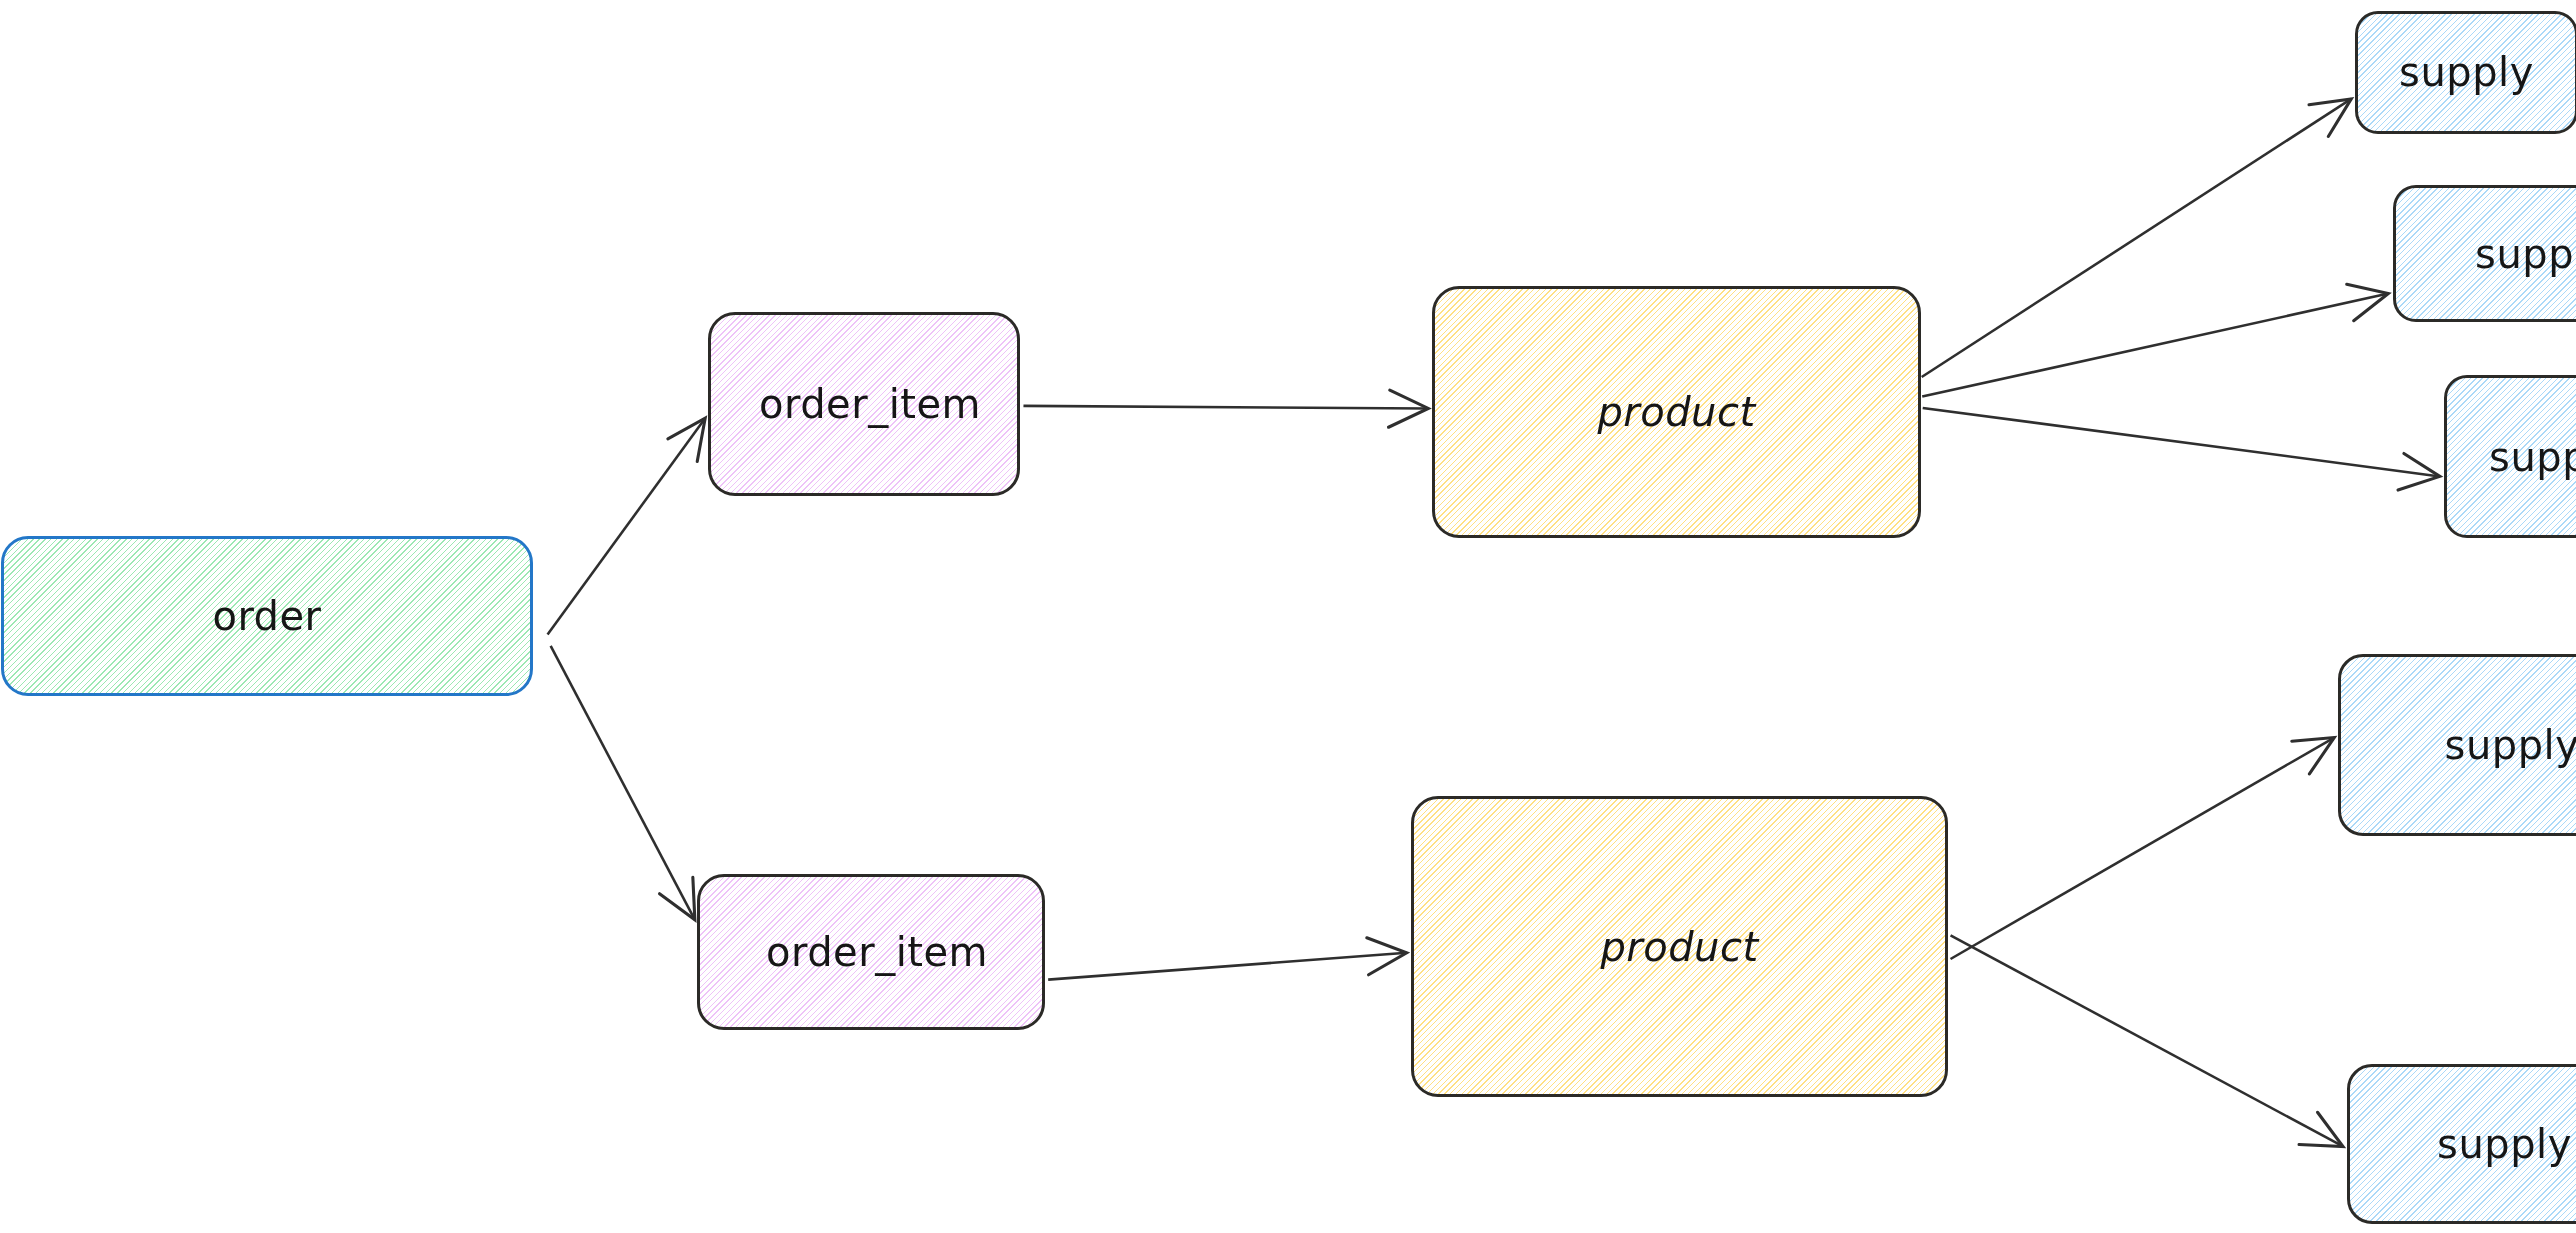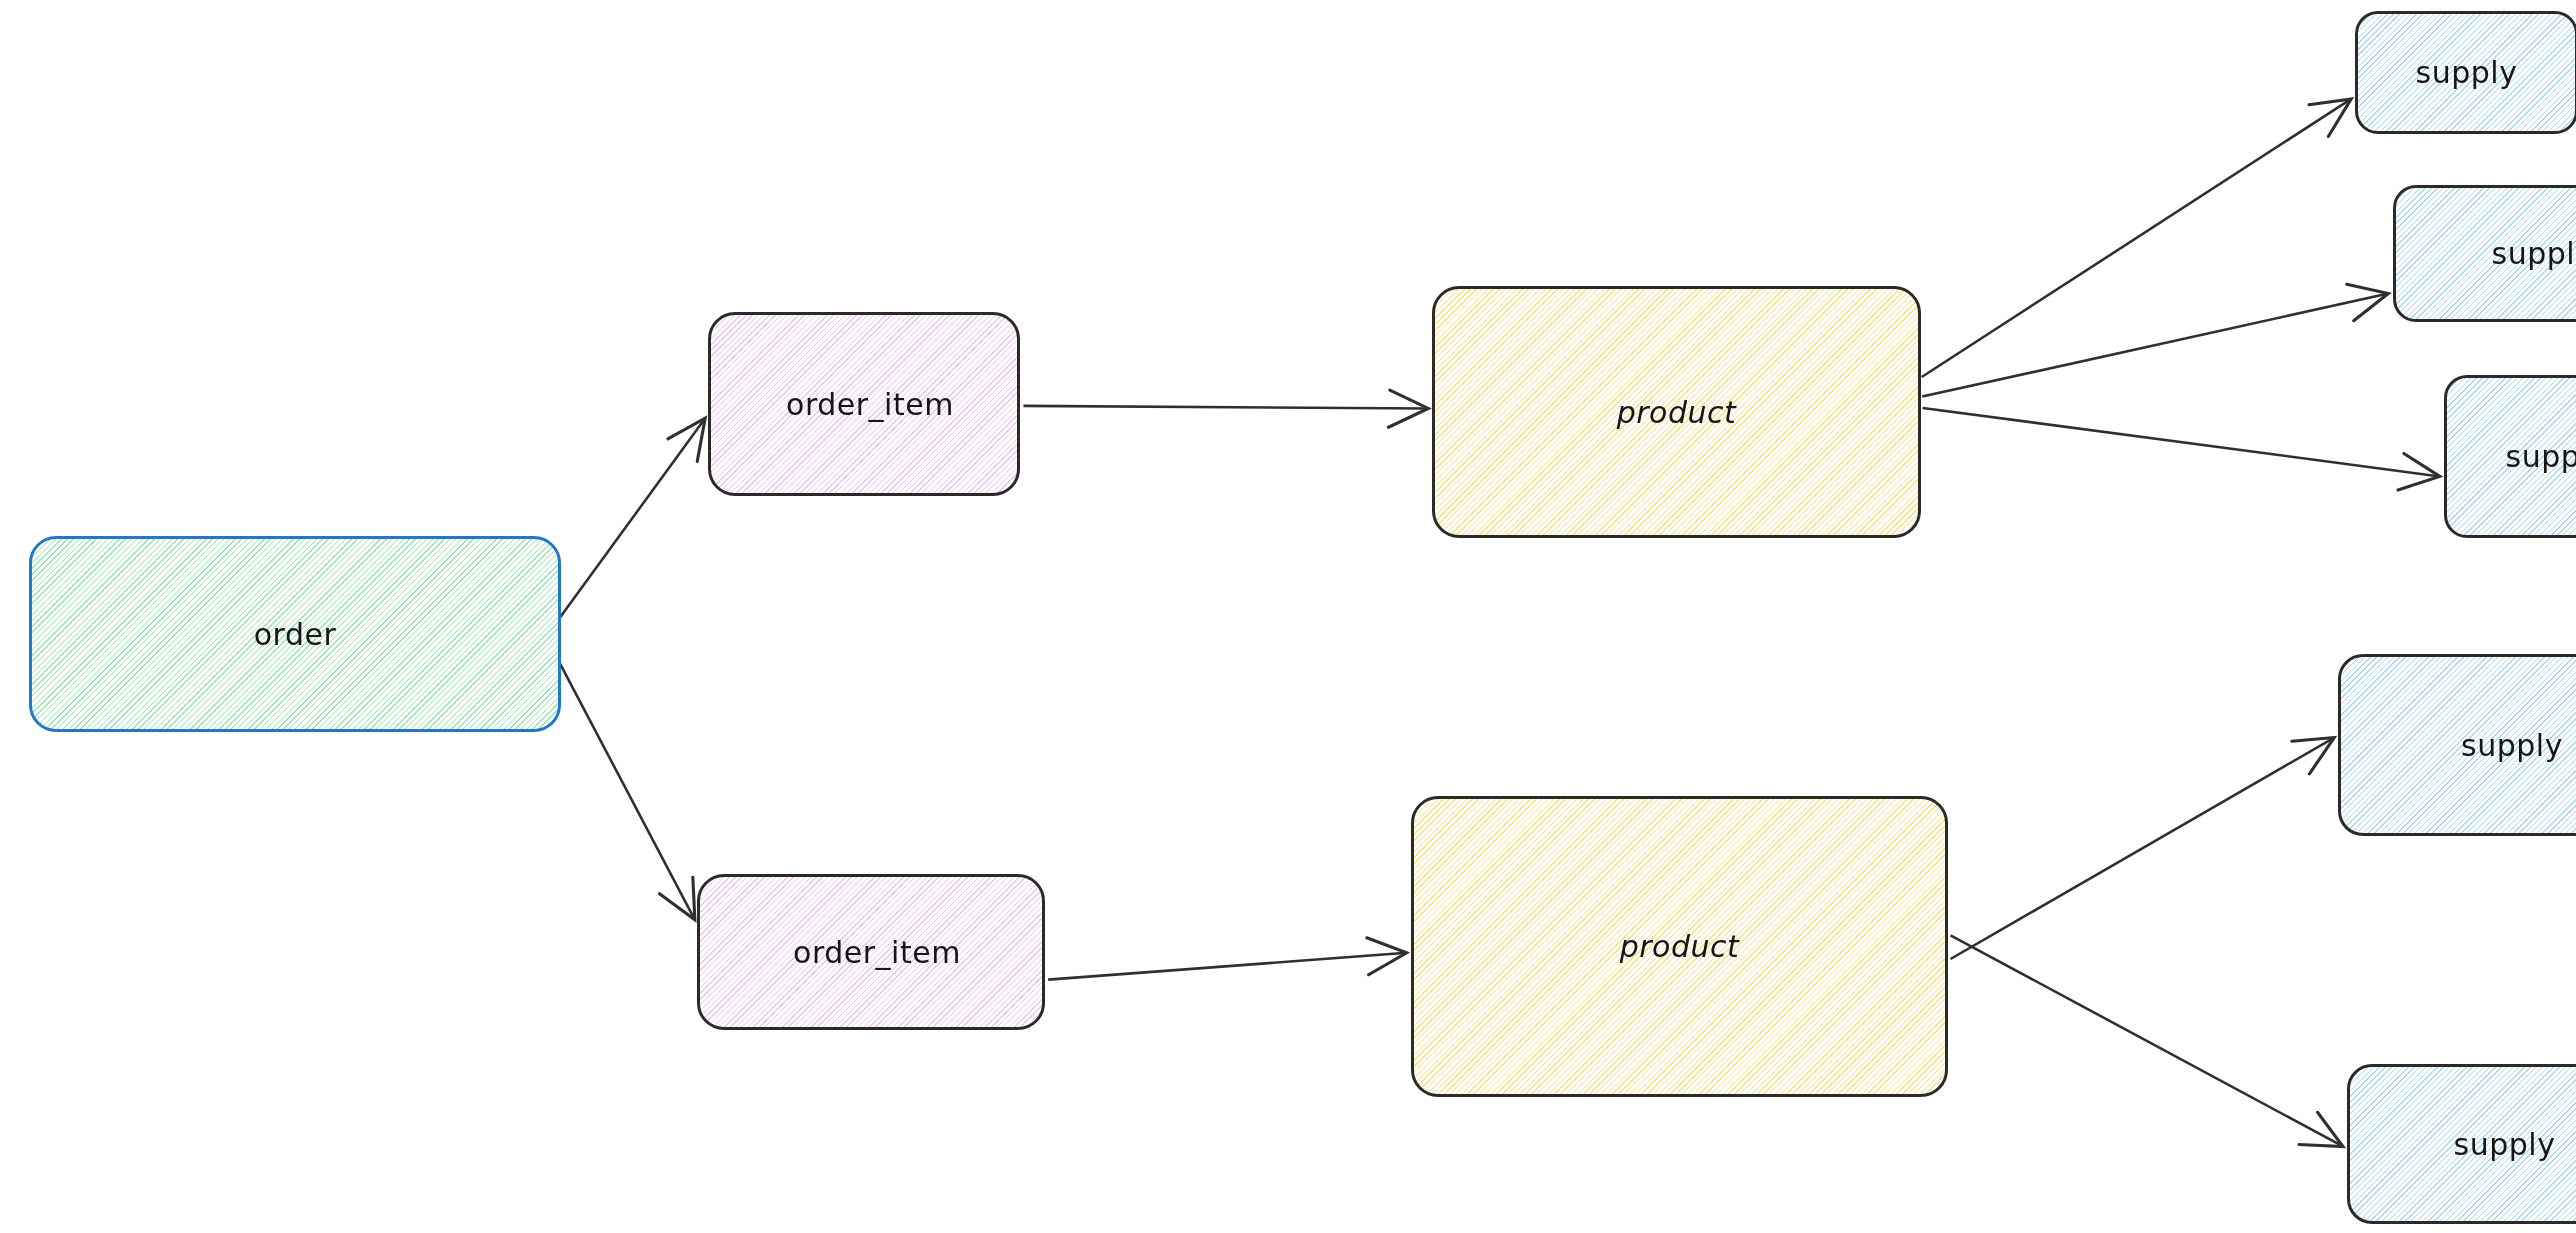--- a/index.html
+++ b/index.html
@@ -15,7 +15,7 @@
     background-color:#ffffff;
   }
   .node .label{
-    font-size:30px;
+    font-size:40px;
     font-weight:500;
     color:#161616;
     letter-spacing:0.5px;

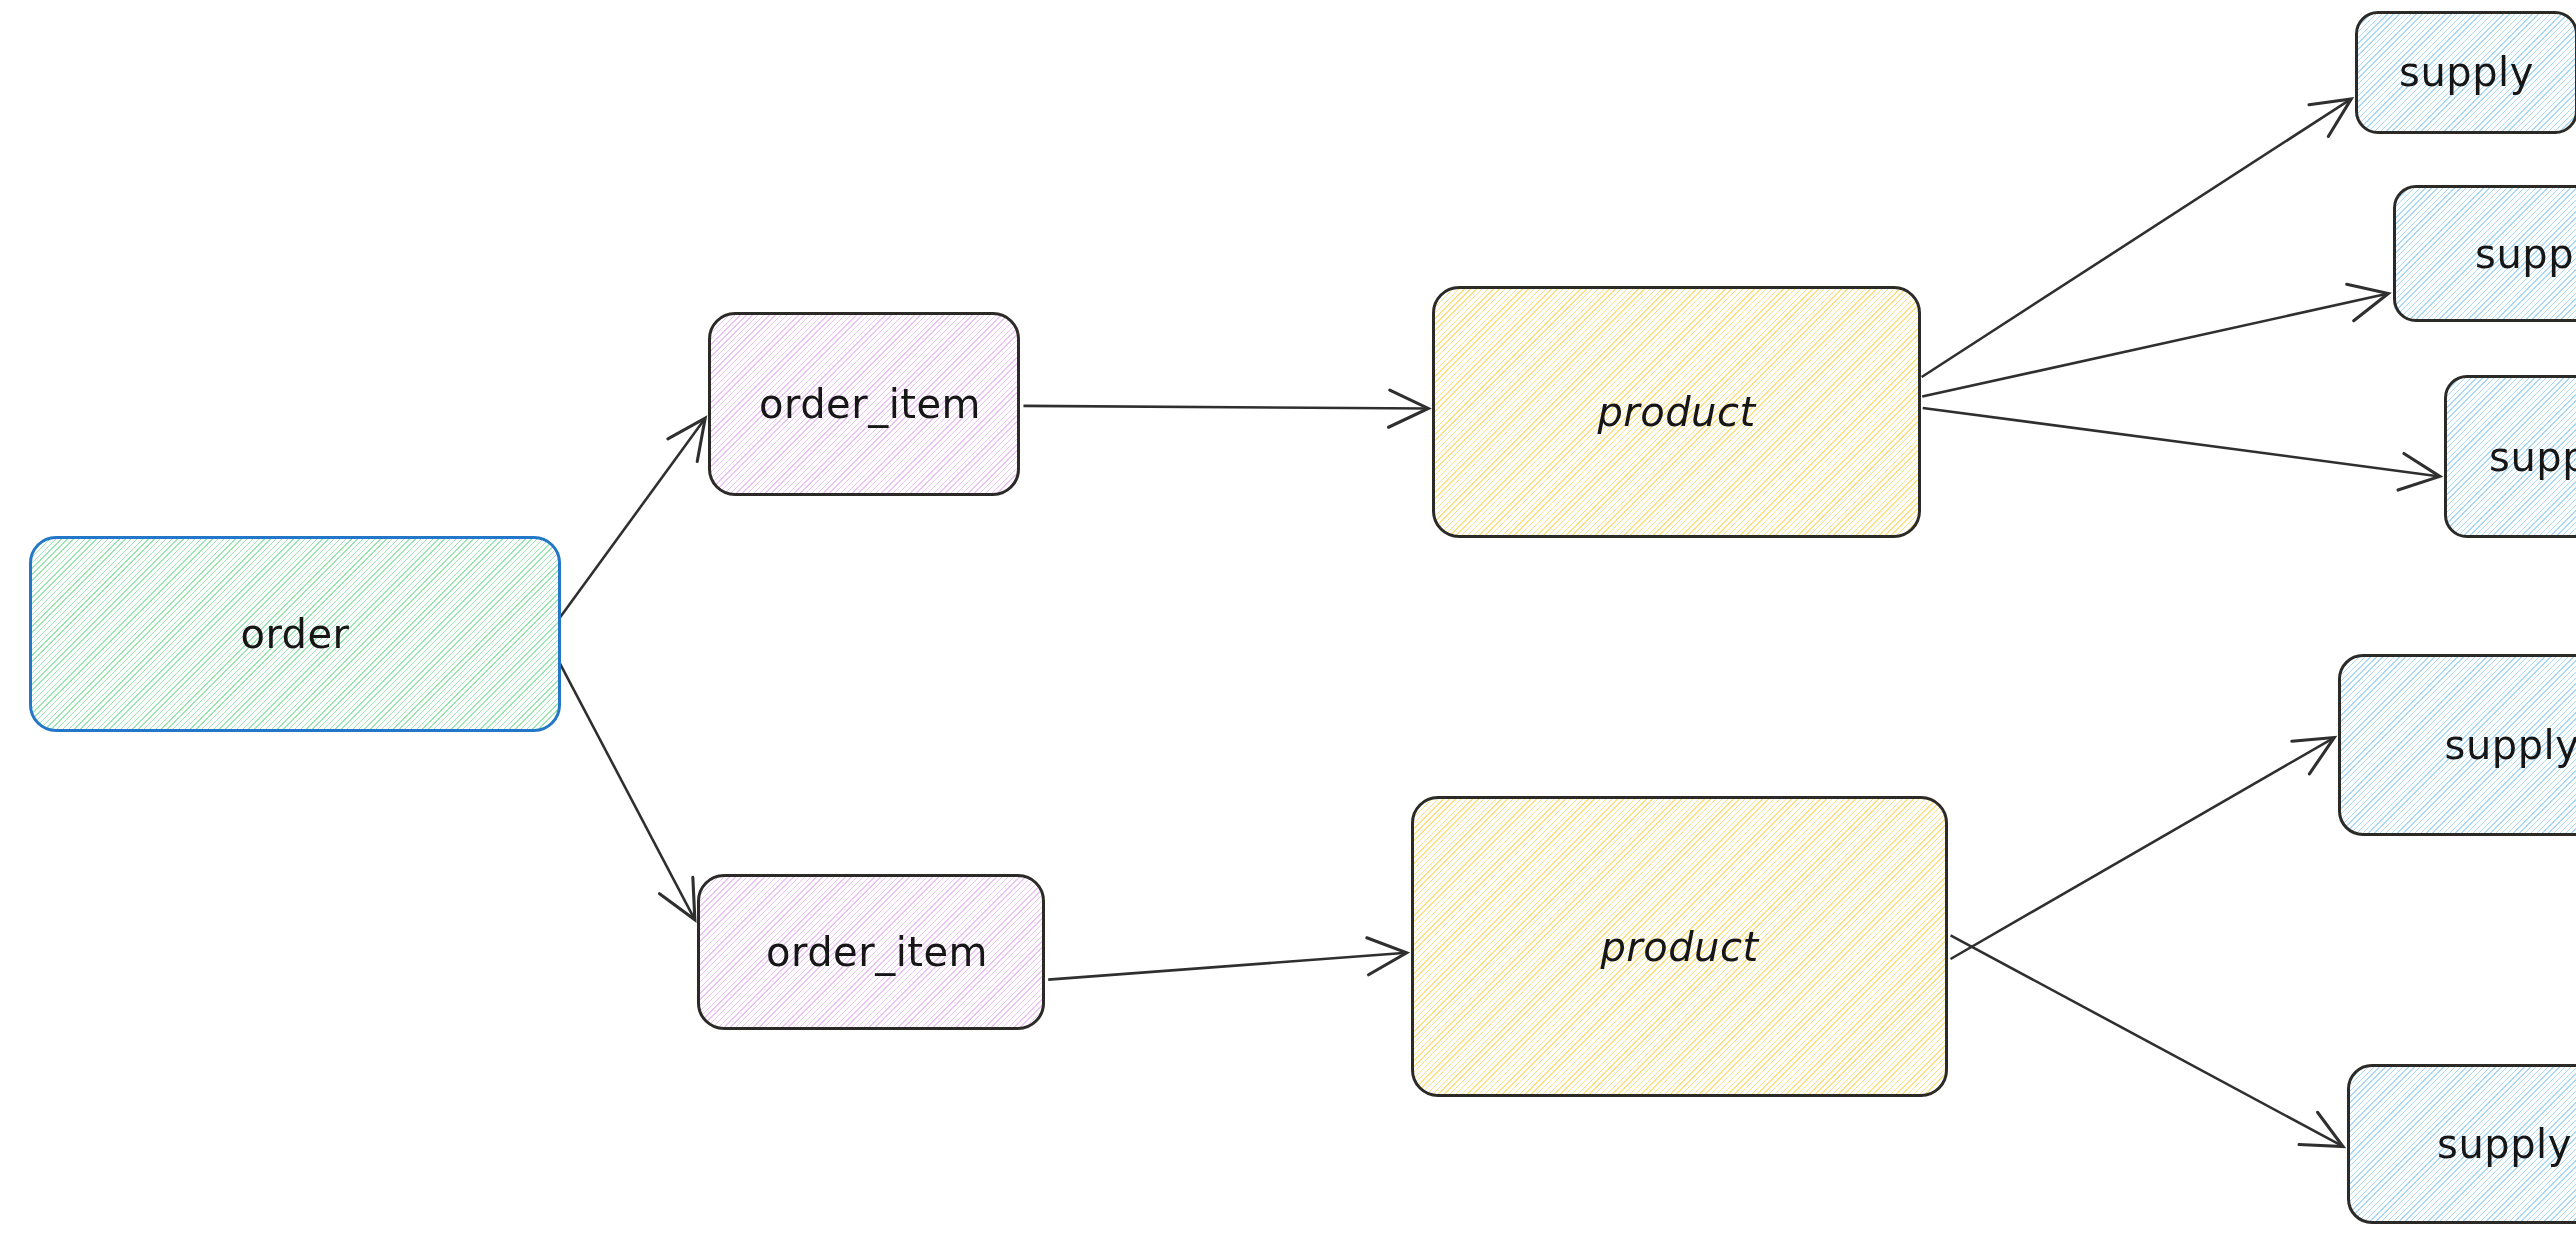--- a/index.html
+++ b/index.html
@@ -68,7 +68,7 @@
     <line x1="3786" y1="1816" x2="4548" y2="2226" marker-end="url(#ah)"></line>
   </svg>
 
-  <div class="node fill-green border-blue" style="left:29px;top:536px;width:532px;height:196px;">
+  <div class="node fill-green border-blue" style="left:1px;top:536px;width:532px;height:160px;">
     <span class="label">order</span>
   </div>
 

